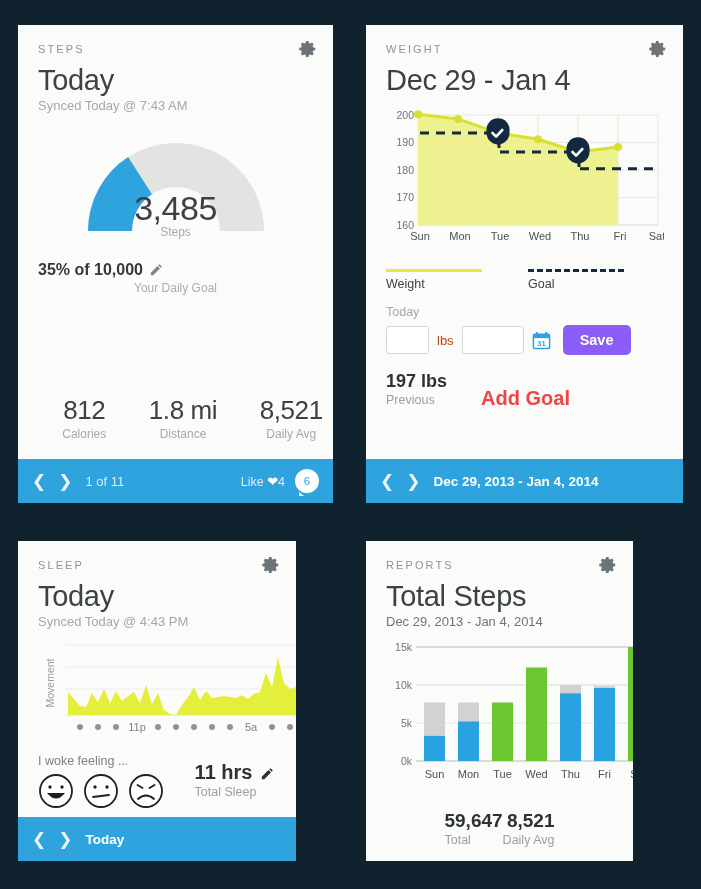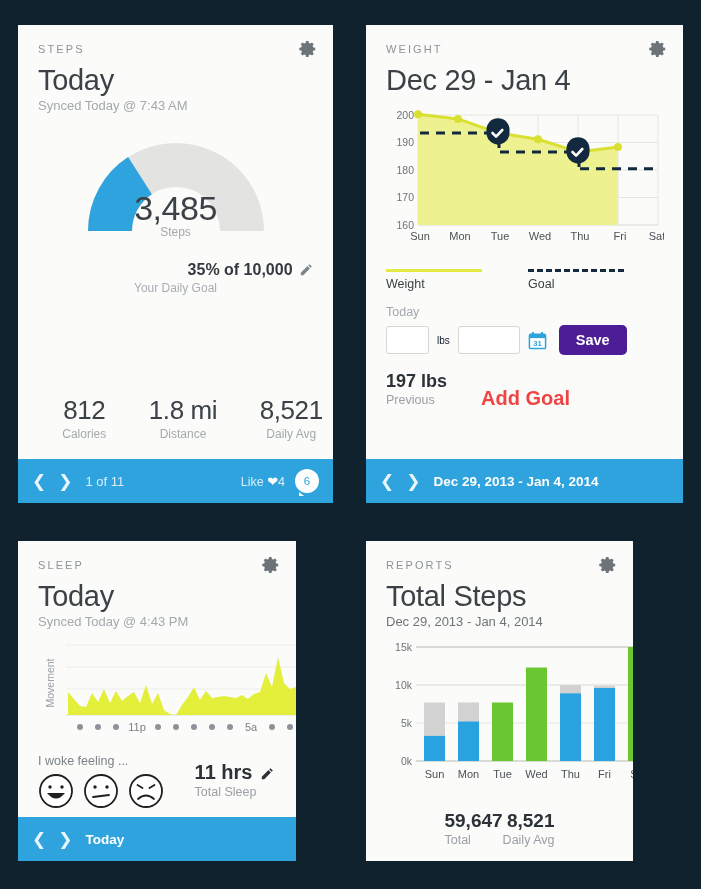--- a/index.html
+++ b/index.html
@@ -81,7 +81,7 @@
     font-size: 12px; color: #a3a9ae;
   }
   .goal-row {
-    text-align: right; margin-top: 16px; font-size: 16px;
+    text-align: left; margin-top: 16px; font-size: 16px;
     font-weight: bold; color: #33393e;
   }
   .goal-sub { text-align: center; font-size: 12px; color: #a8aeb3; margin-top: 2px; }

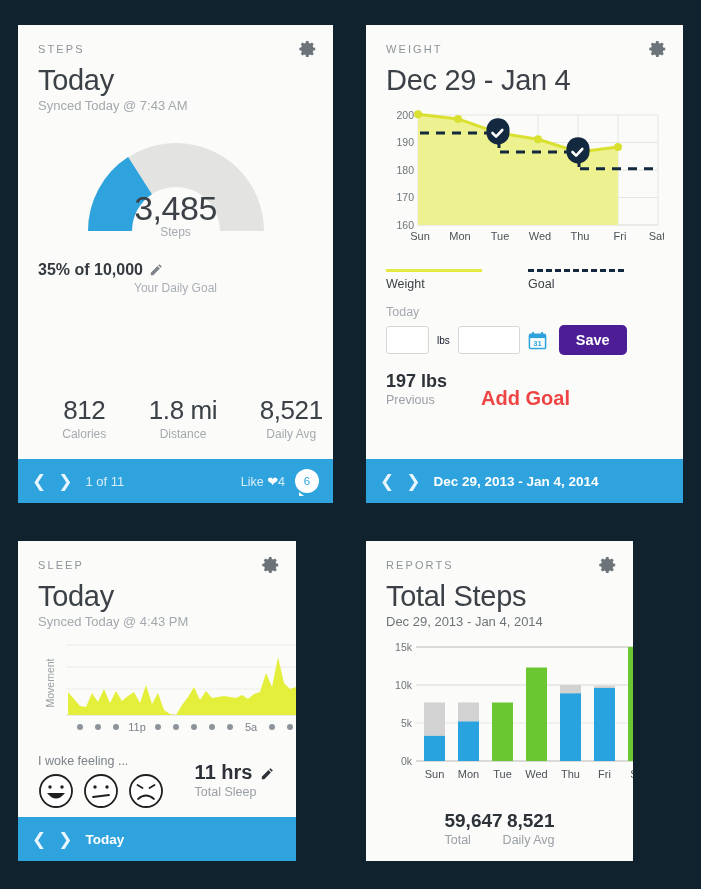--- a/index.html
+++ b/index.html
@@ -116,7 +116,7 @@
   }
   .tinput.w1 { width: 43px; }
   .tinput.w2 { width: 62px; }
-  .lbs { font-size: 10px; color: #0f172a; }
+  .lbs { font-size: 13px; color: #c2410c; }
   .cal { width: 19px; height: 19px; }
   .save-btn {
     background: #4c1d95; color: #fff; border: none; border-radius: 5px;

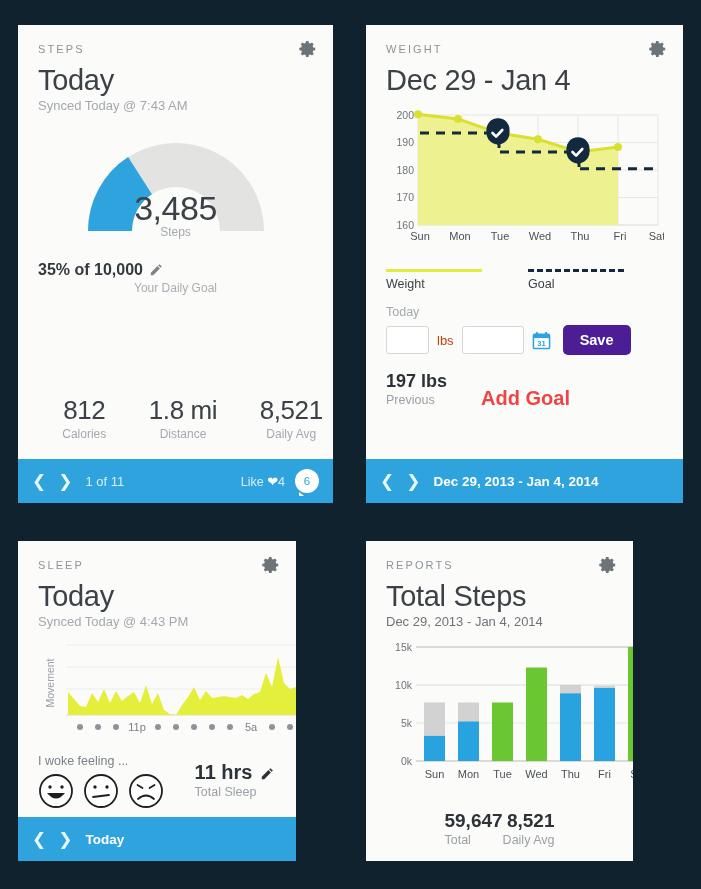--- a/index.html
+++ b/index.html
@@ -119,7 +119,7 @@
   .lbs { font-size: 13px; color: #c2410c; }
   .cal { width: 19px; height: 19px; }
   .save-btn {
-    background: #4c1d95; color: #fff; border: none; border-radius: 5px;
+    background: #8b5cf6; color: #fff; border: none; border-radius: 5px;
     padding: 7px 17px; font-size: 14.5px; font-weight: bold; cursor: pointer;
     font-family: "Liberation Sans", sans-serif; margin-left: 4px;
   }

